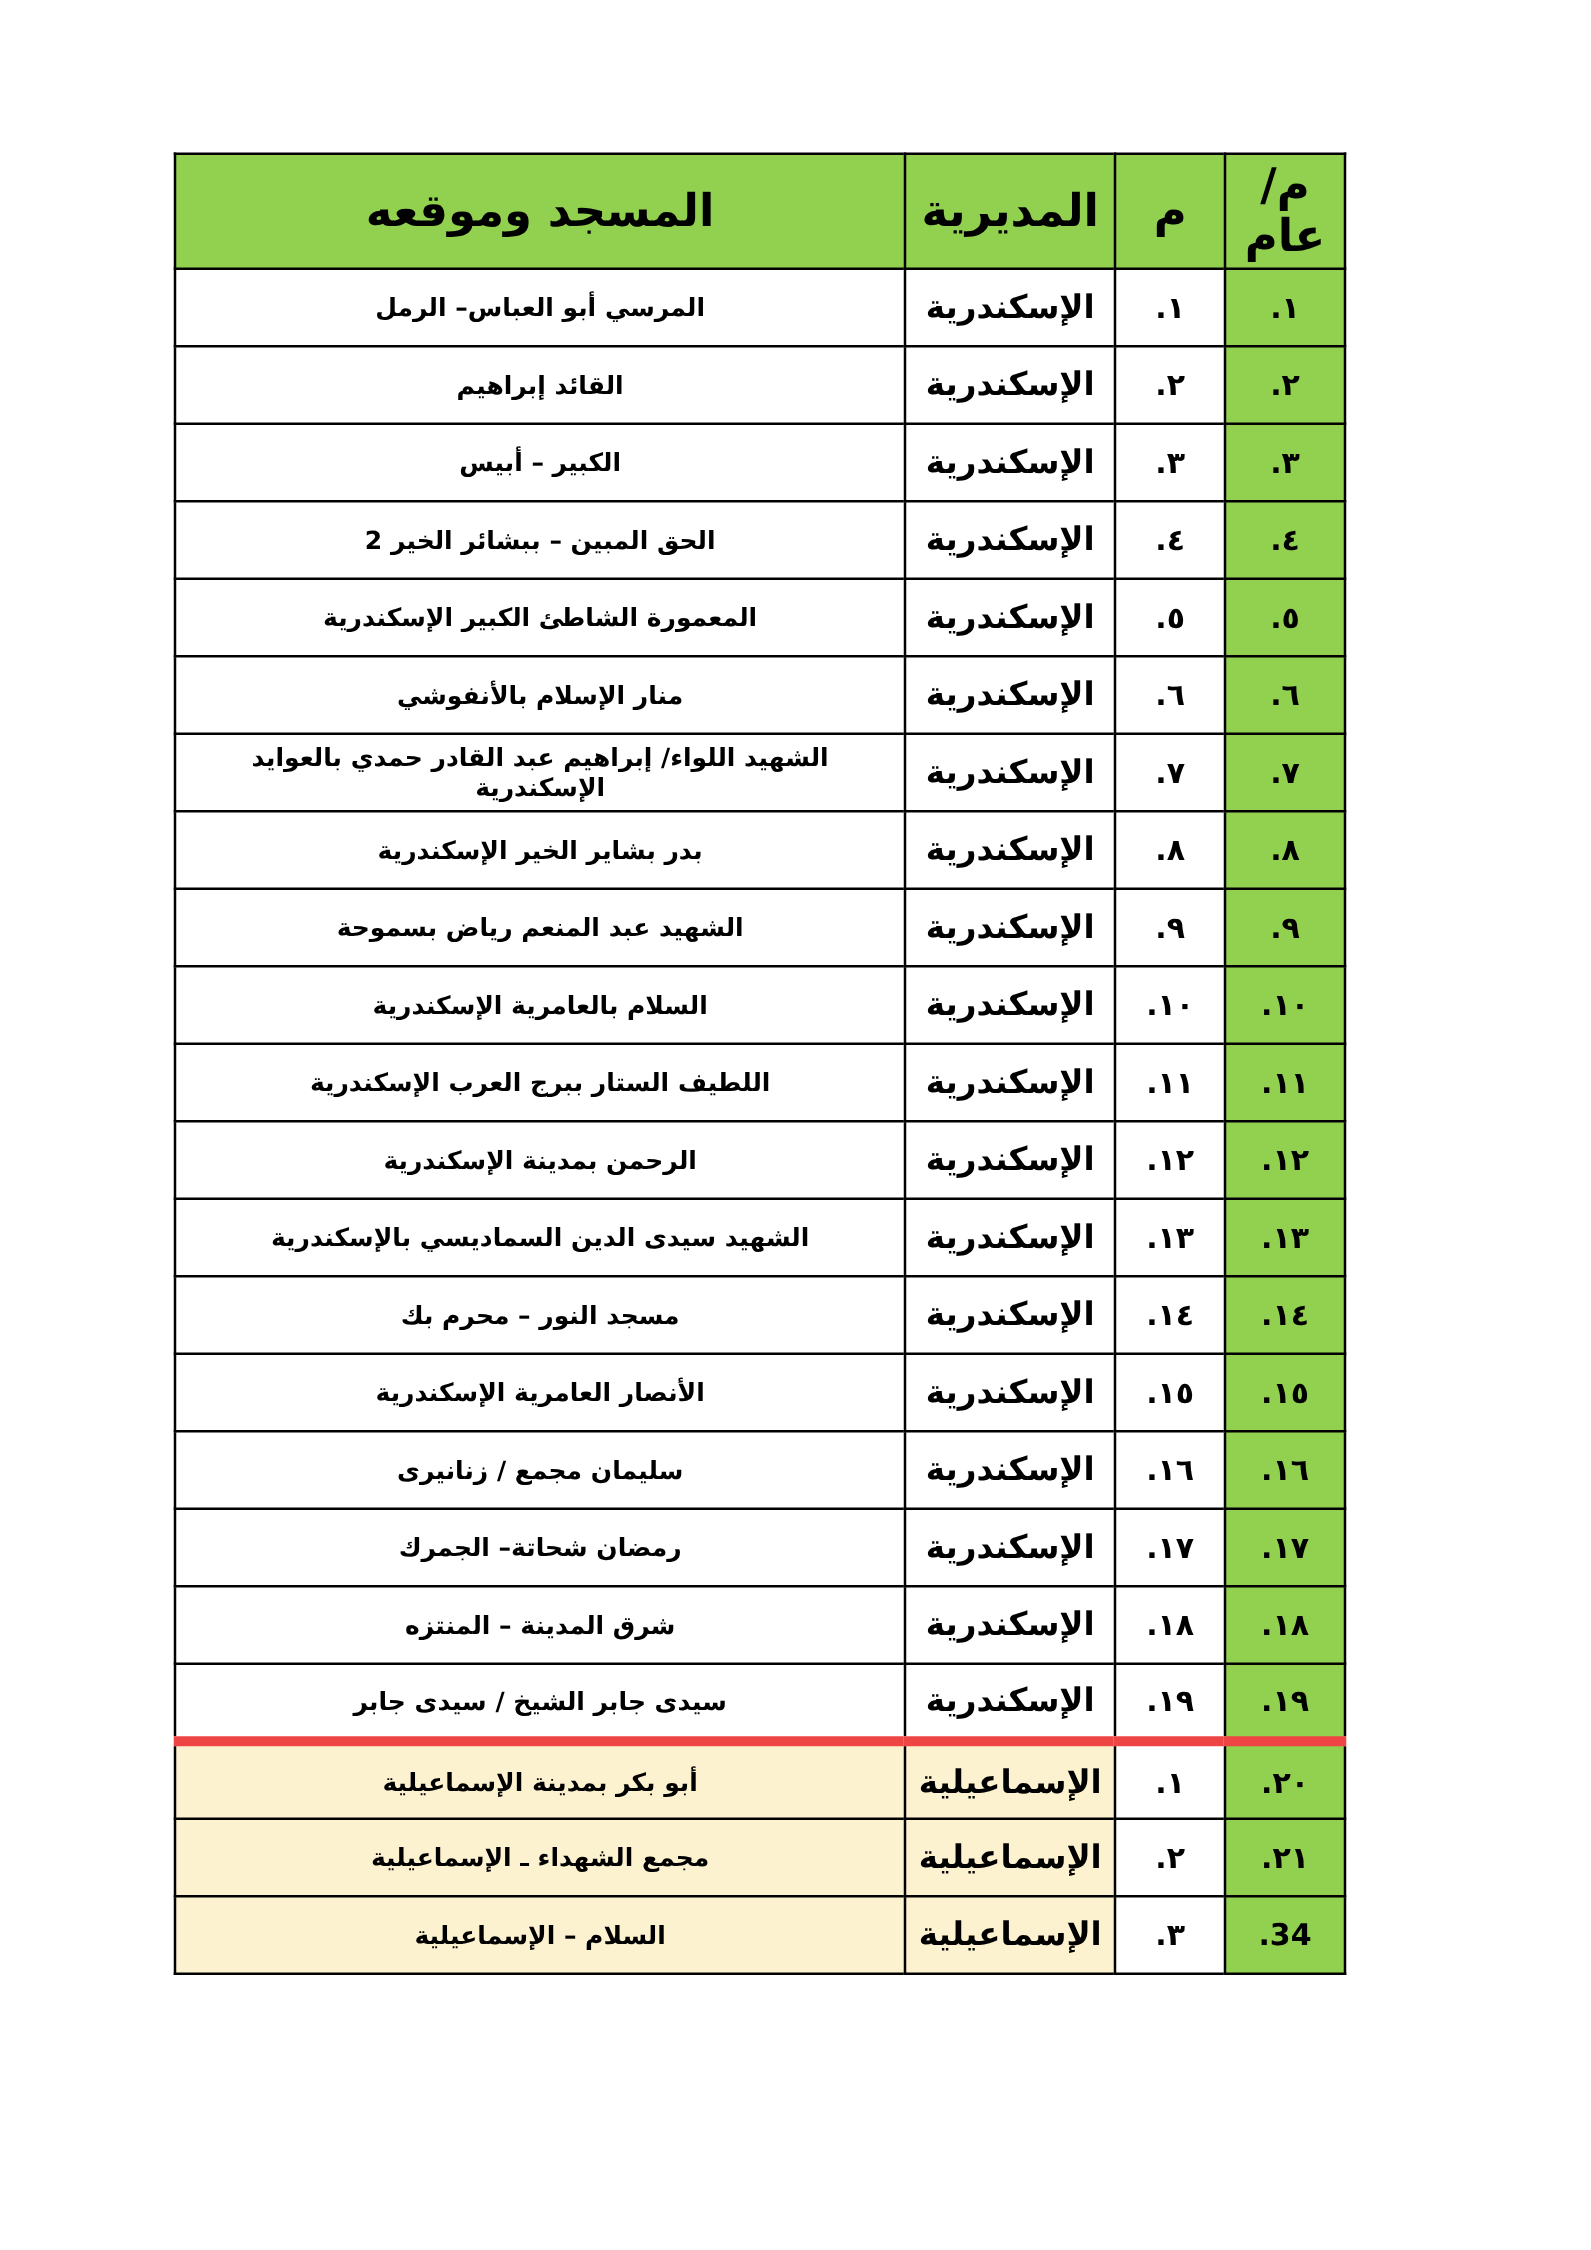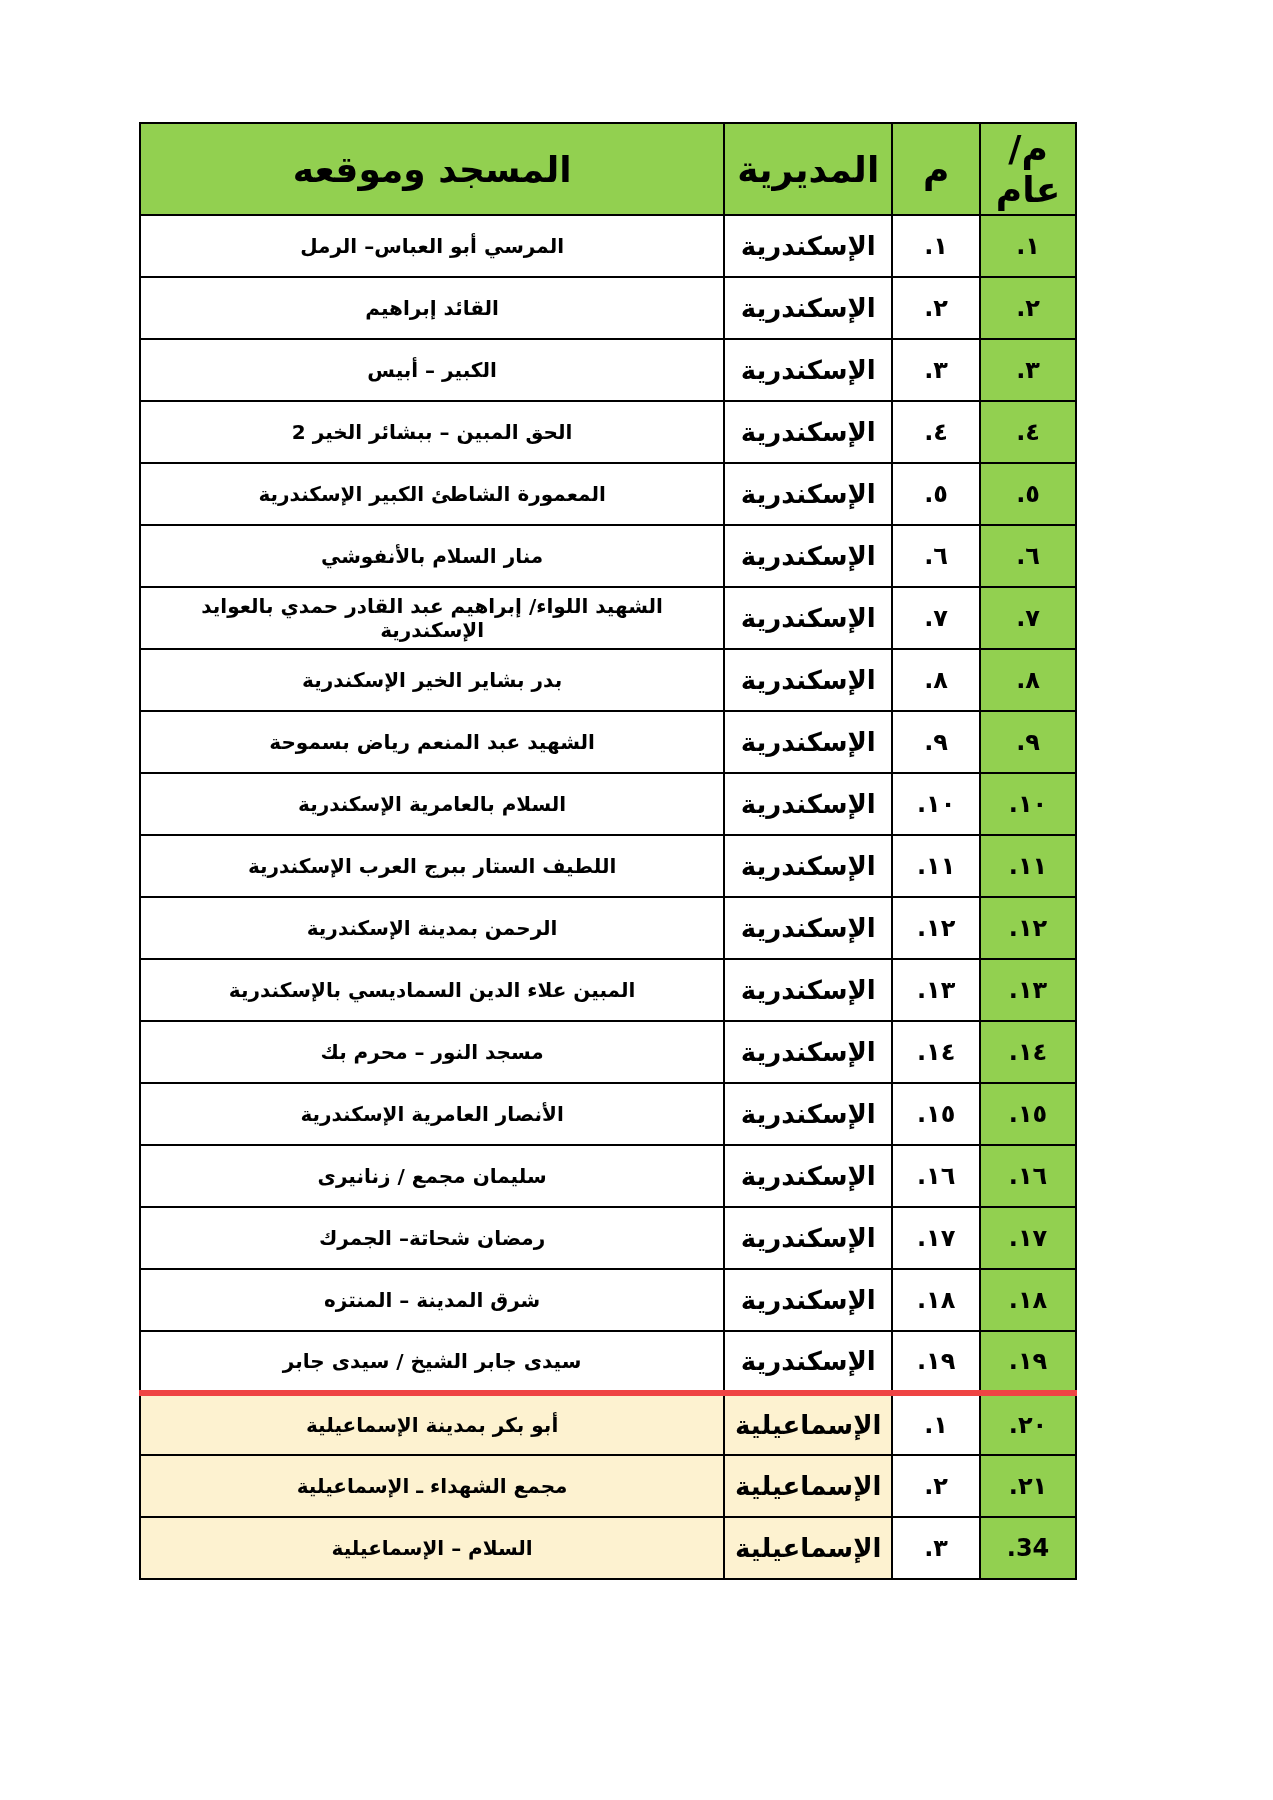--- a/index.html
+++ b/index.html
@@ -106,7 +106,7 @@
         <td class="c-general">٦.</td>
         <td class="c-num">٦.</td>
         <td class="c-dir">الإسكندرية</td>
-        <td class="c-mosque">منار السلام بالأنفوشي</td>
+        <td class="c-mosque">منار الإسلام بالأنفوشي</td>
       </tr>
       <tr>
         <td class="c-general">٧.</td>

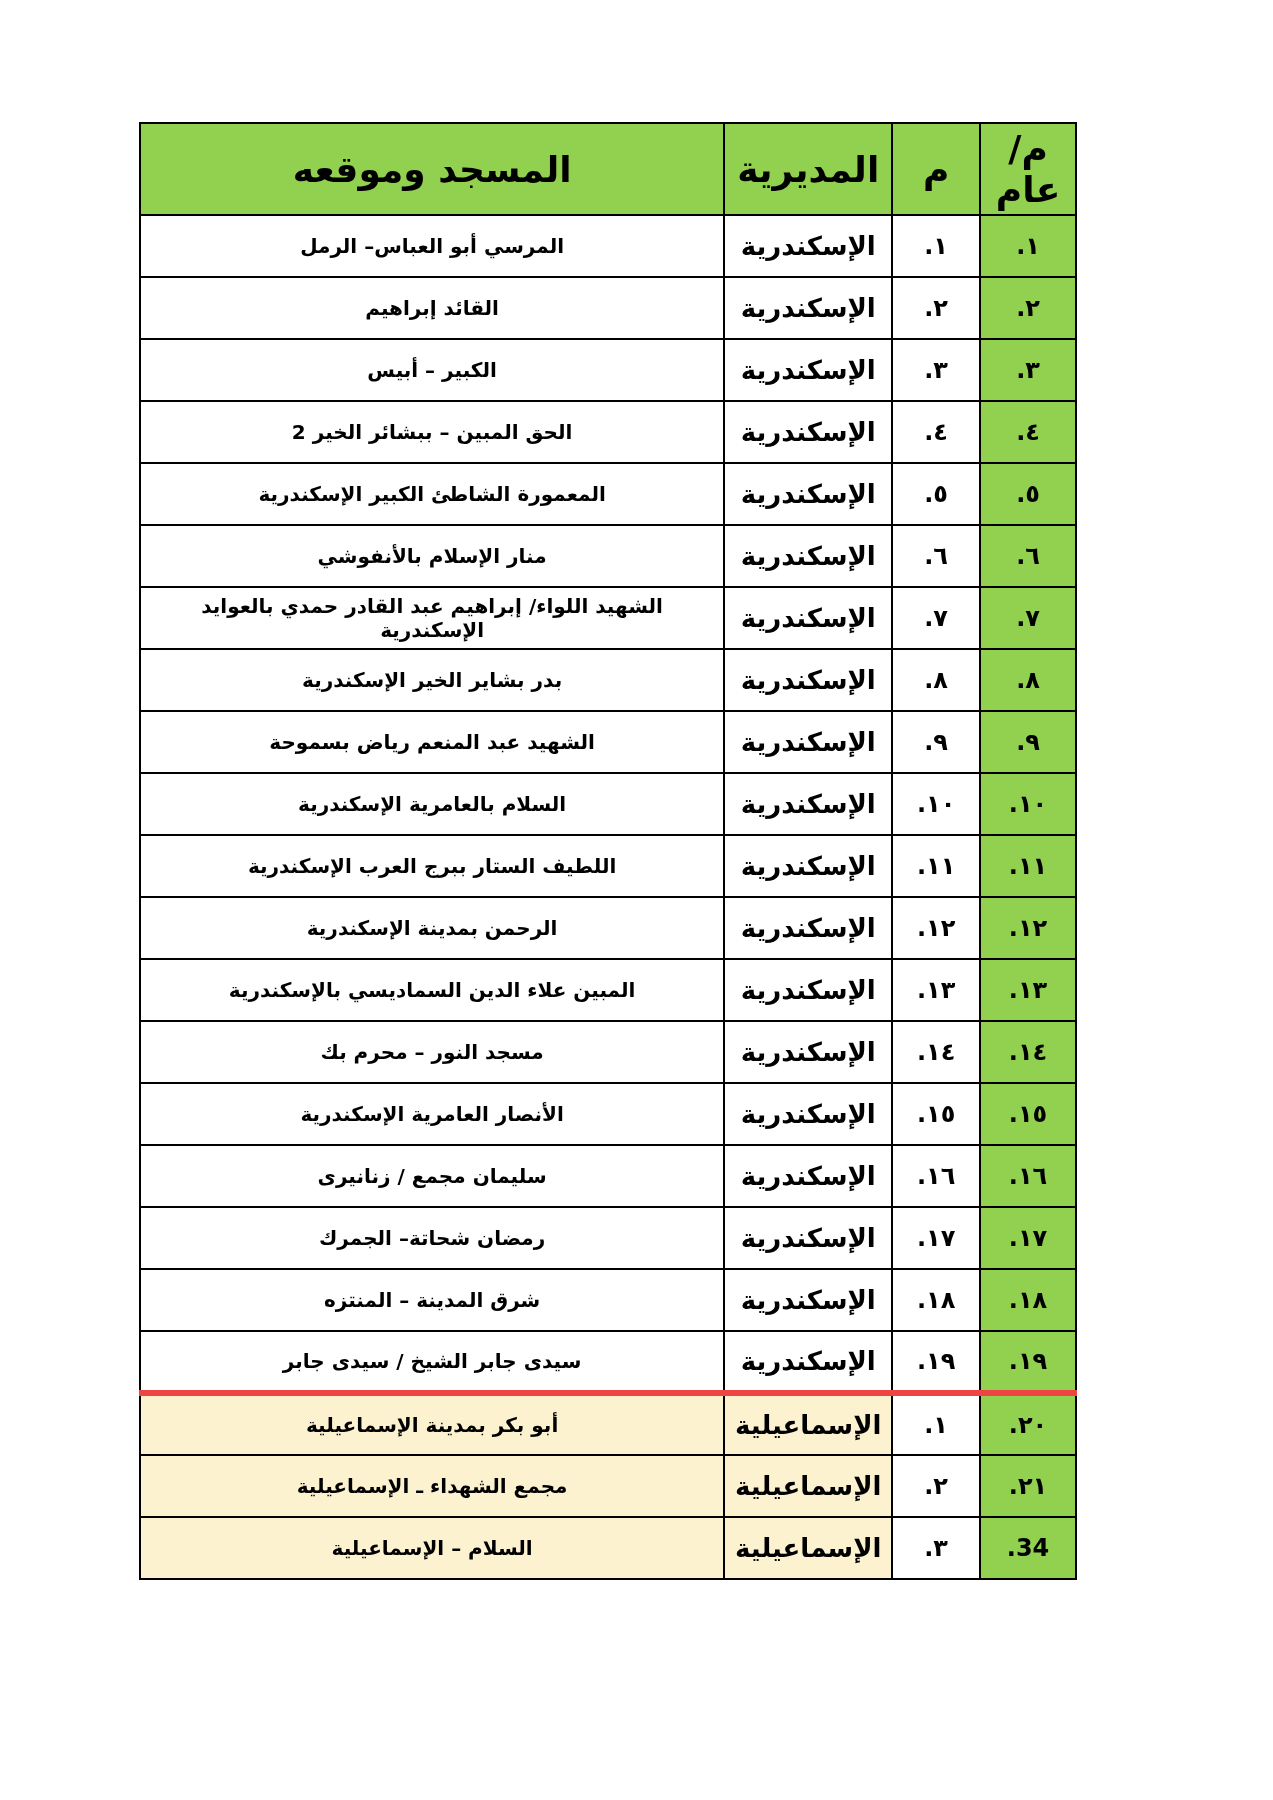--- a/index.html
+++ b/index.html
@@ -148,7 +148,7 @@
         <td class="c-general">١٣.</td>
         <td class="c-num">١٣.</td>
         <td class="c-dir">الإسكندرية</td>
-        <td class="c-mosque">المبين علاء الدين السماديسي بالإسكندرية</td>
+        <td class="c-mosque">الشهيد سيدى الدين السماديسي بالإسكندرية</td>
       </tr>
       <tr>
         <td class="c-general">١٤.</td>

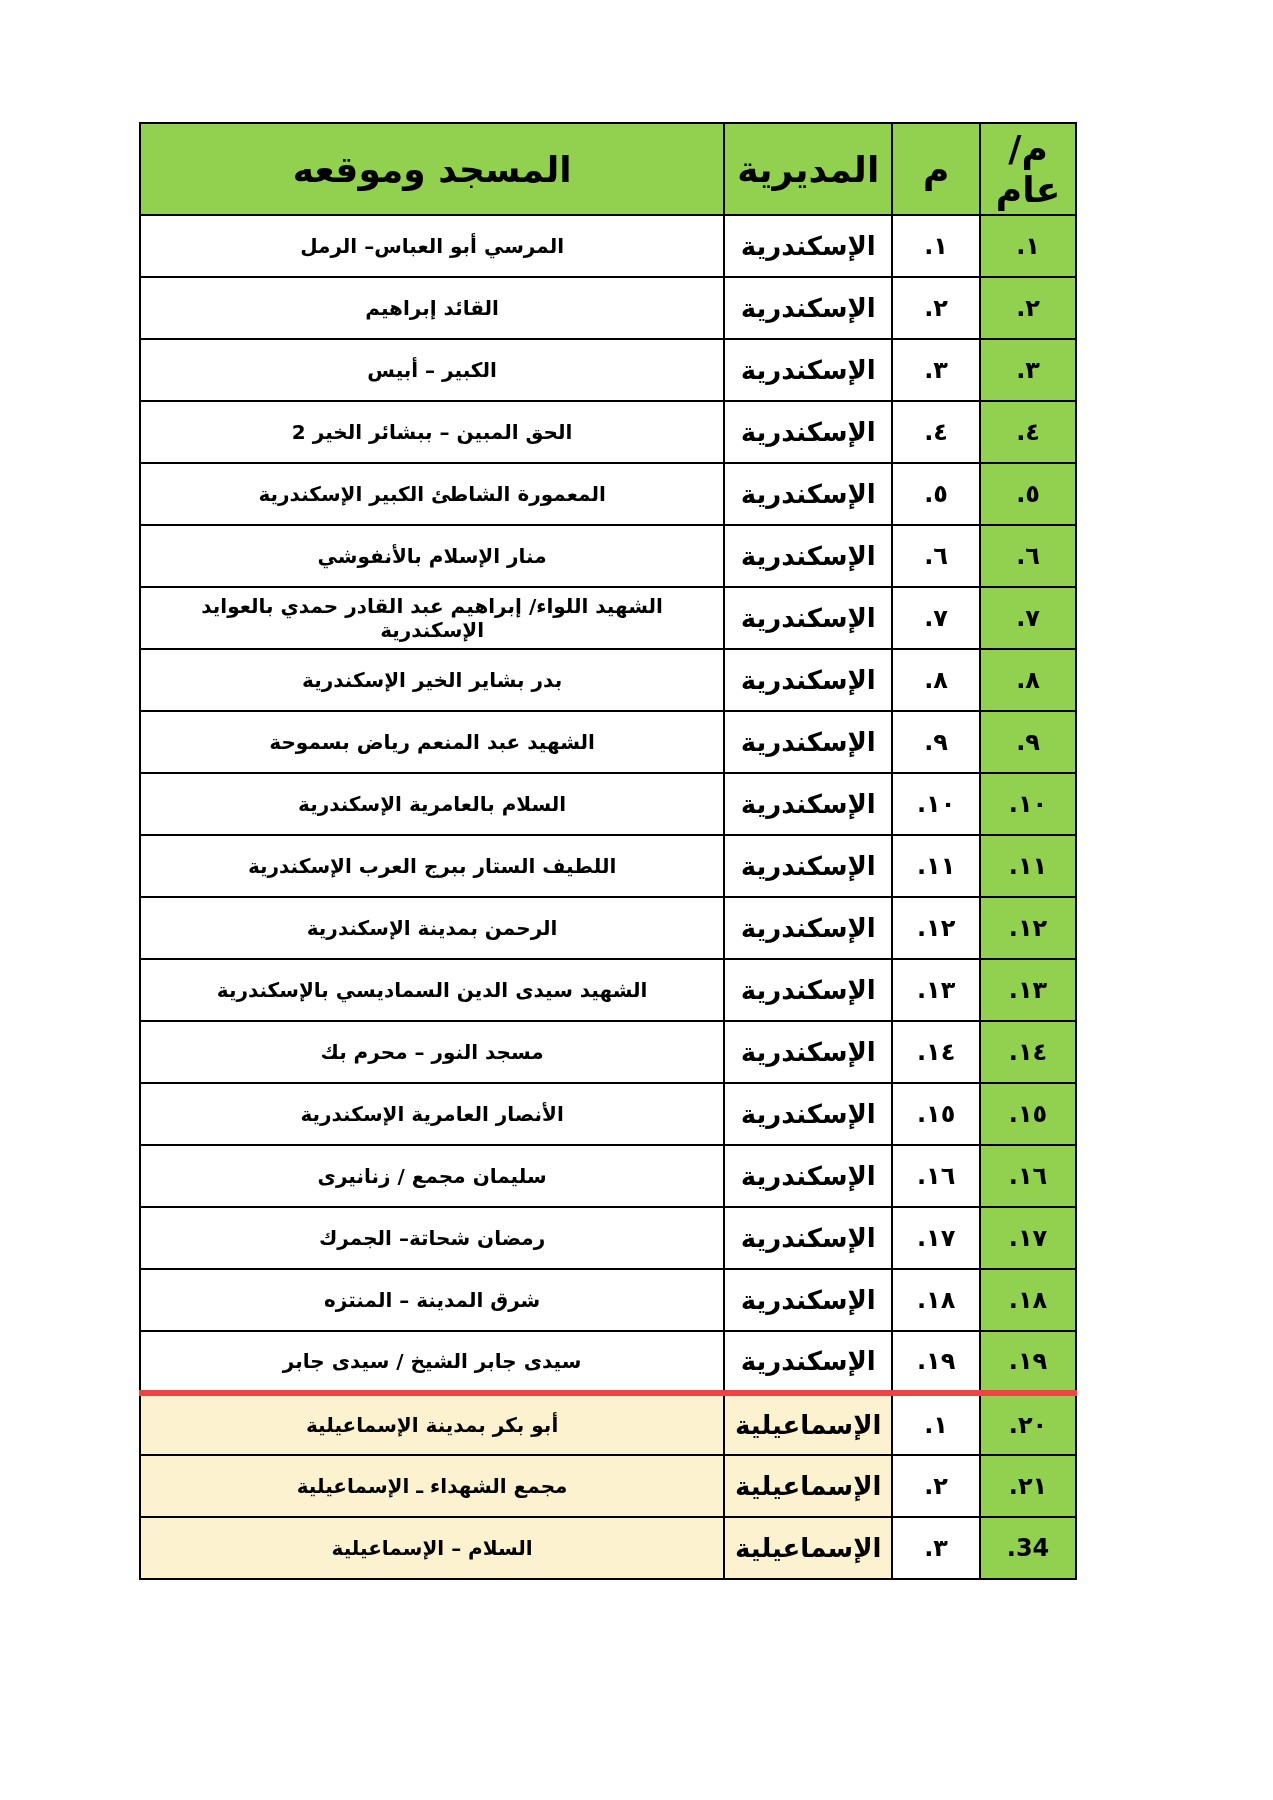--- a/index.html
+++ b/index.html
@@ -50,7 +50,7 @@
     background:var(--cream,#FDF2D0);
   }
   tr.thick-top td{
-    border-top:6px solid #ef4444;
+    border-top:8px solid #ef4444;
   }
 </style>
 </head>

